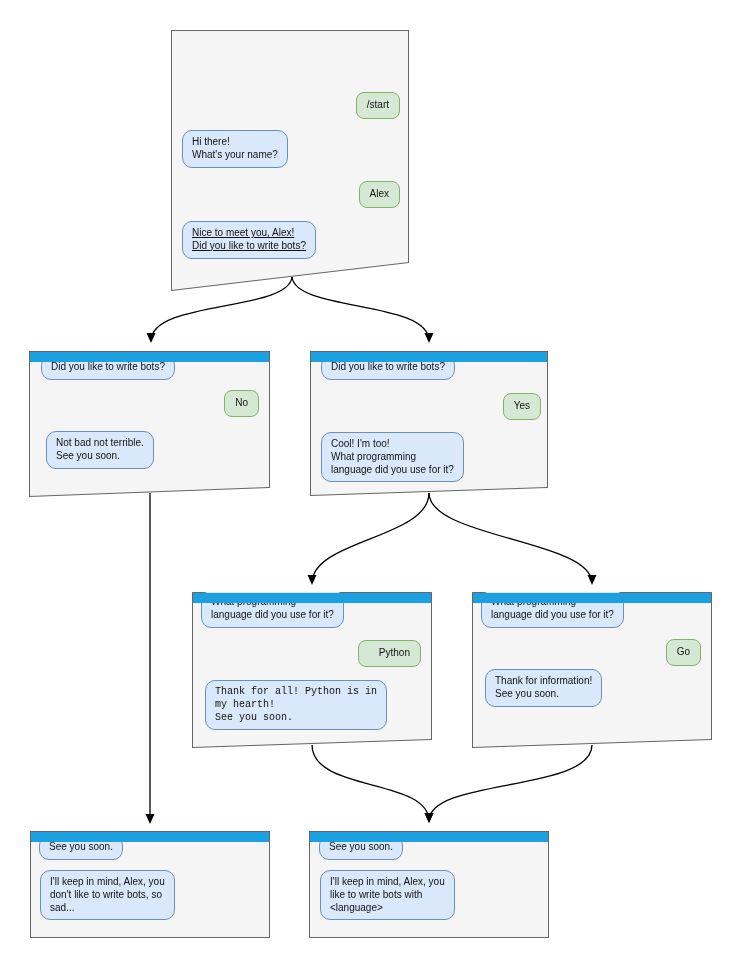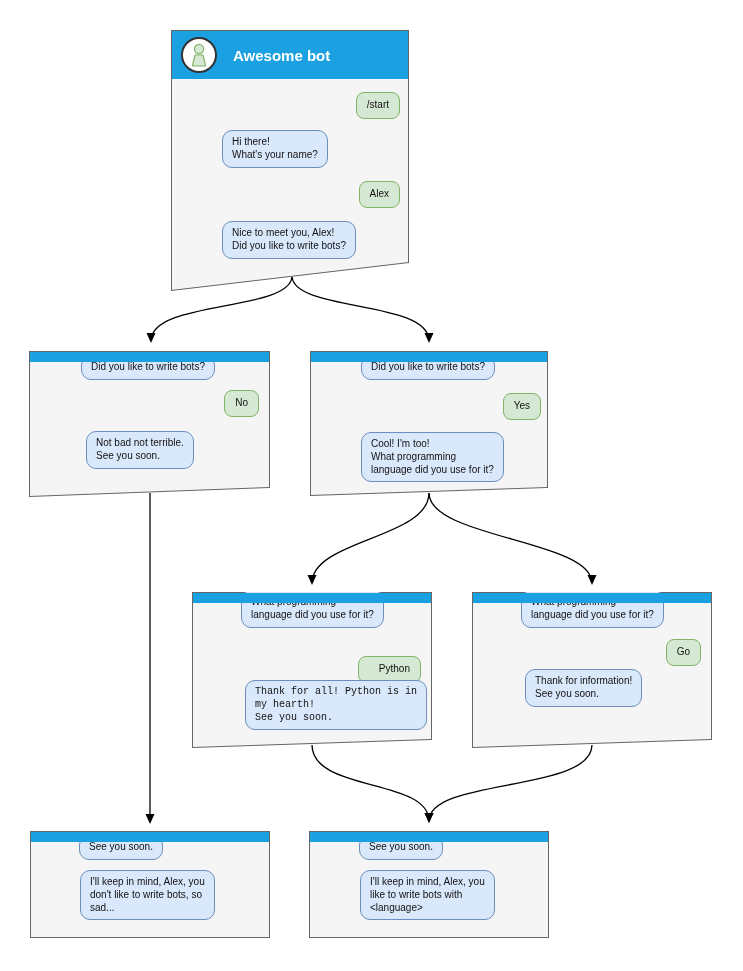--- a/index.html
+++ b/index.html
@@ -39,15 +39,6 @@
 <div id="canvas">
 
   <div class="window slanted" style="left:171px;top:30px;width:238px;height:261px;clip-path:polygon(0 0,100% 0,100% 233px,0 261px);">
-    <div class="titlebar main">
-      <span class="avatar">
-        <svg width="20" height="24" viewBox="0 0 20 24">
-          <circle cx="10" cy="6" r="4.6" fill="#d5e8d4" stroke="#82b366" stroke-width="1.2"></circle>
-          <path d="M6,12 h8 l2.6,11 h-13.2 z" fill="#d5e8d4" stroke="#82b366" stroke-width="1.2" stroke-linejoin="round"></path>
-        </svg>
-      </span>
-      <span class="title">Awesome bot</span>
-    </div>
     <div class="bubble user" style="right:8px;top:61px;">/start</div>
     <div class="bubble bot" style="left:10px;top:99px;">Hi there!
 What's your name?</div>

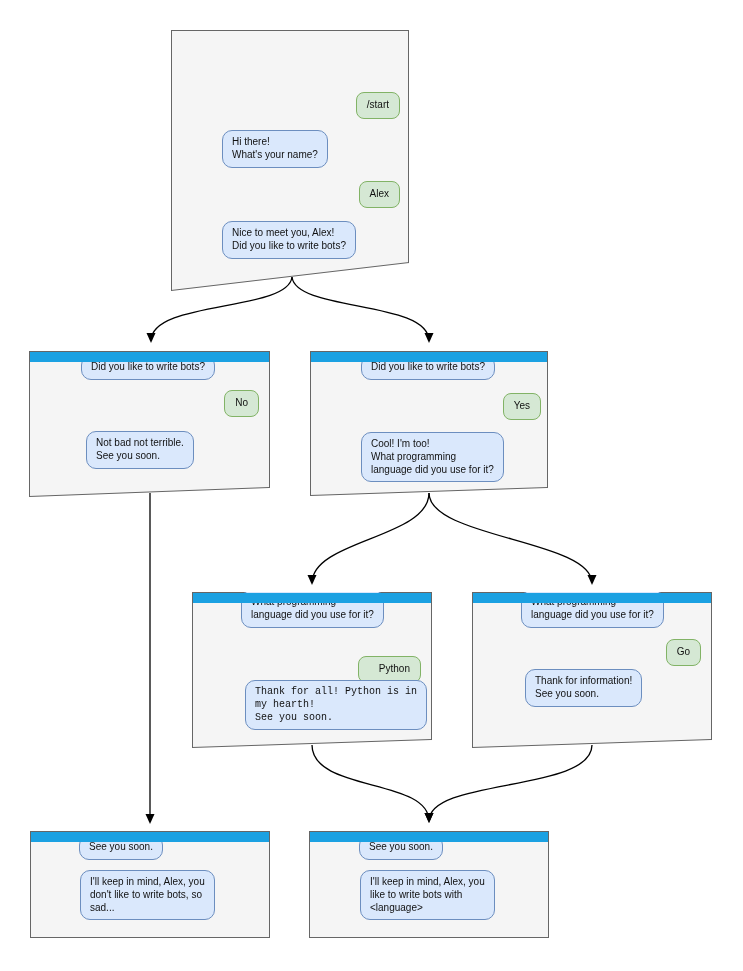--- a/index.html
+++ b/index.html
@@ -28,7 +28,7 @@
     position:absolute;z-index:1;font-size:10px;line-height:1.28;color:#111111;
     white-space:pre-line;border-radius:10px;box-sizing:border-box;
   }
-  .bubble.bot{background:#dae8fc;border:1px solid #6c8ebf;padding:5px 9px;margin-left:40px;}
+  .bubble.bot{background:#dae8fc;border:1px solid #6c8ebf;padding:5px 9px;}
   .bubble.user{background:#d5e8d4;border:1px solid #82b366;padding:6px 10px;border-radius:8px;}
   .bubble.clipped{top:0;}
   #overlay{position:absolute;left:0;top:0;z-index:3;pointer-events:none;}

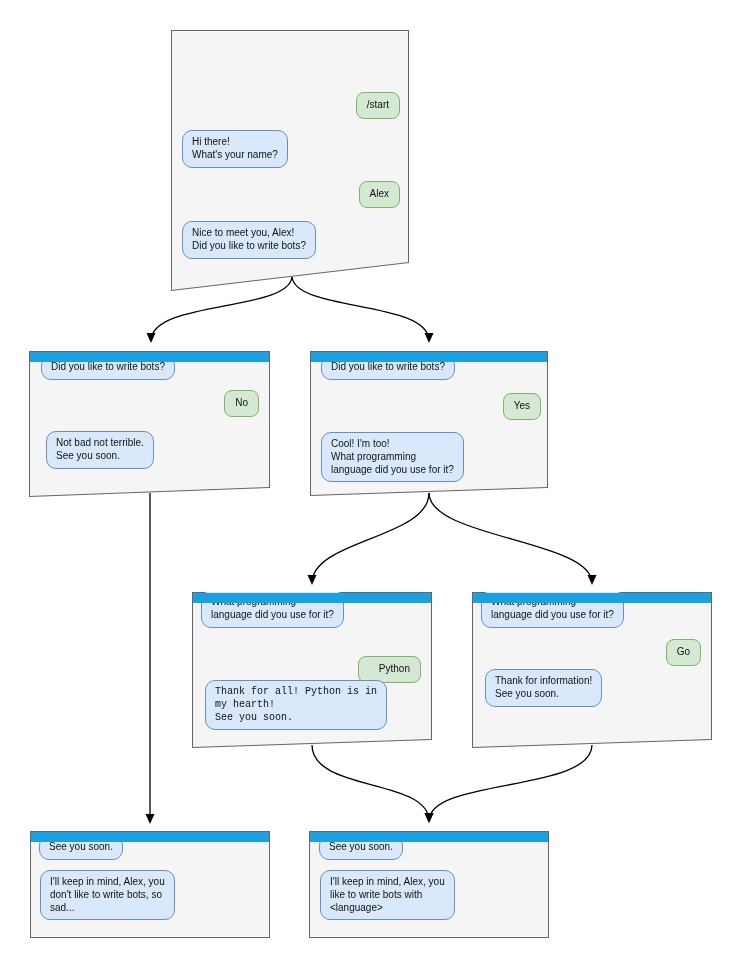--- a/index.html
+++ b/index.html
@@ -43,7 +43,7 @@
     <div class="bubble bot" style="left:10px;top:99px;">Hi there!
 What's your name?</div>
     <div class="bubble user" style="right:8px;top:150px;">Alex</div>
-    <div class="bubble bot" style="left:10px;top:190px;">Nice to meet you, Alex!
+    <div class="bubble bot" style="left:10px;top:190px;text-decoration:underline;">Nice to meet you, Alex!
 Did you like to write bots?</div>
   </div>
 

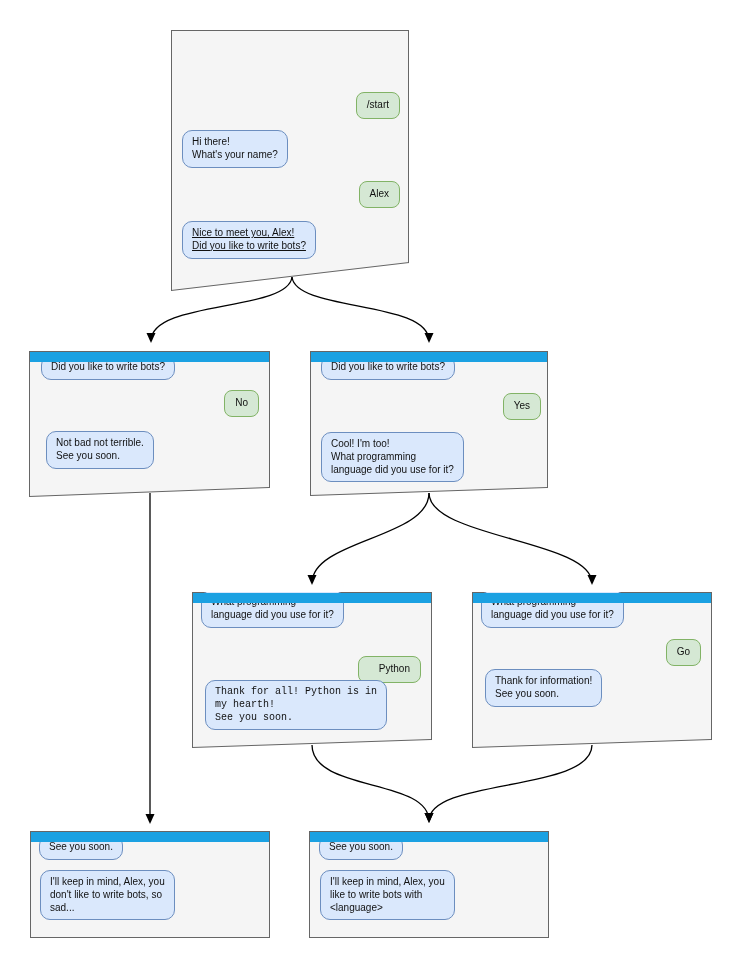--- a/index.html
+++ b/index.html
@@ -68,7 +68,7 @@
     <div class="titlebar mini"></div>
     <div class="bubble bot clipped" style="left:8px;top:-3px;">What programming
 language did you use for it?</div>
-    <div class="bubble user" style="right:10px;top:63px;padding-left:20px;">Python</div>
+    <div class="bubble user" style="right:10px;top:47px;padding-left:20px;">Python</div>
     <div class="bubble bot" style="left:12px;top:87px;font-family:Liberation Mono, monospace;">Thank for all! Python is in
 my hearth!
 See you soon.</div>

